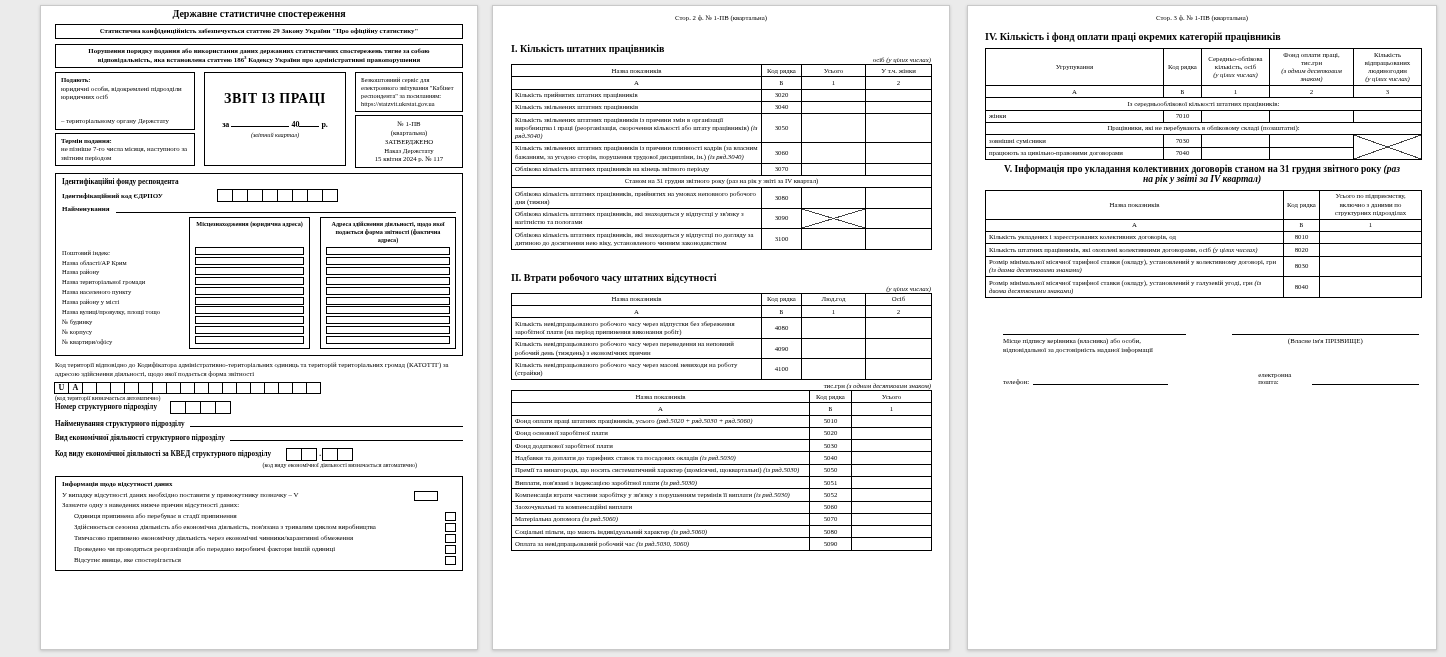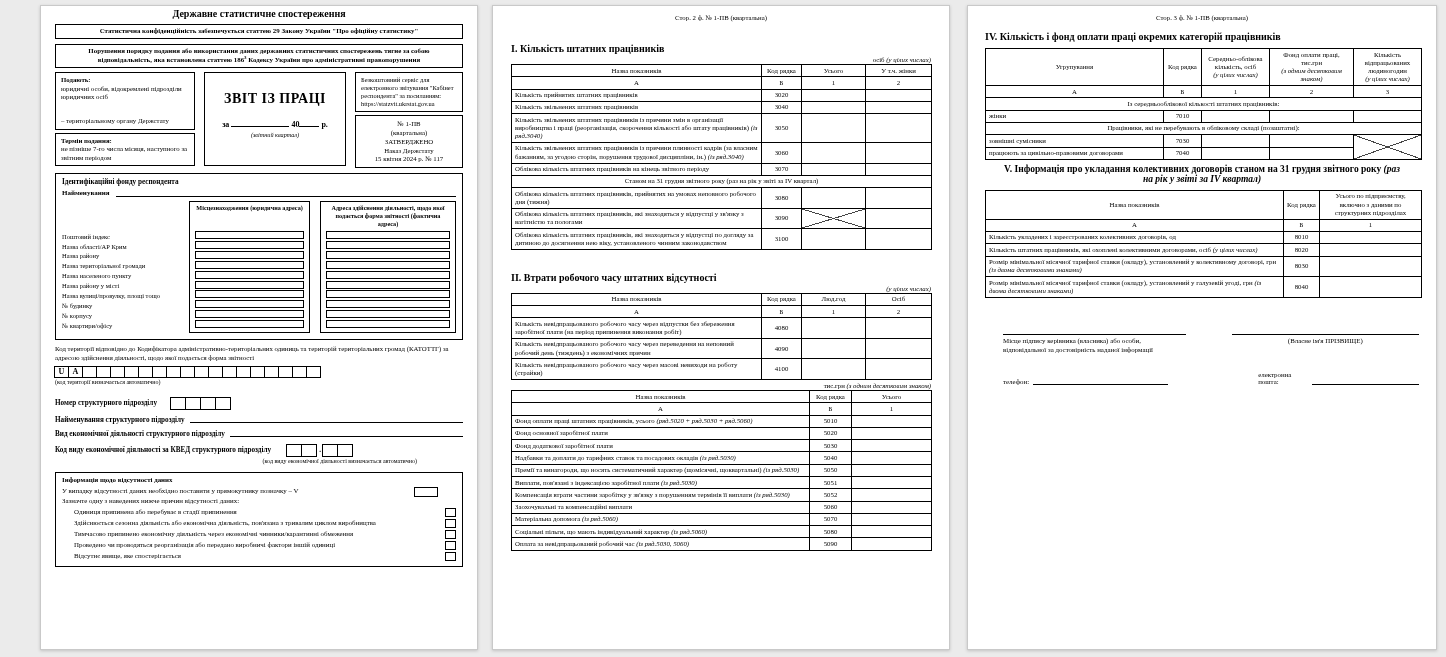--- a/index.html
+++ b/index.html
@@ -151,6 +151,19 @@
 
   <div class="ident-box">
     <div class="b" style="font-size:7.2px">Ідентифікаційні фонду респондента</div>
+    <div class="ident-line">
+      <span class="b" style="width:128px">Ідентифікаційний код ЄДРПОУ</span>
+      <span class="cells" style="margin-left:28px">
+        <span class="cell"></span>
+          <span class="cell"></span>
+          <span class="cell"></span>
+          <span class="cell"></span>
+          <span class="cell"></span>
+          <span class="cell"></span>
+          <span class="cell"></span>
+          <span class="cell"></span>
+      </span>
+    </div>
     <div class="name-line">
       <span class="b">Найменування</span>
       <span class="uline"></span>

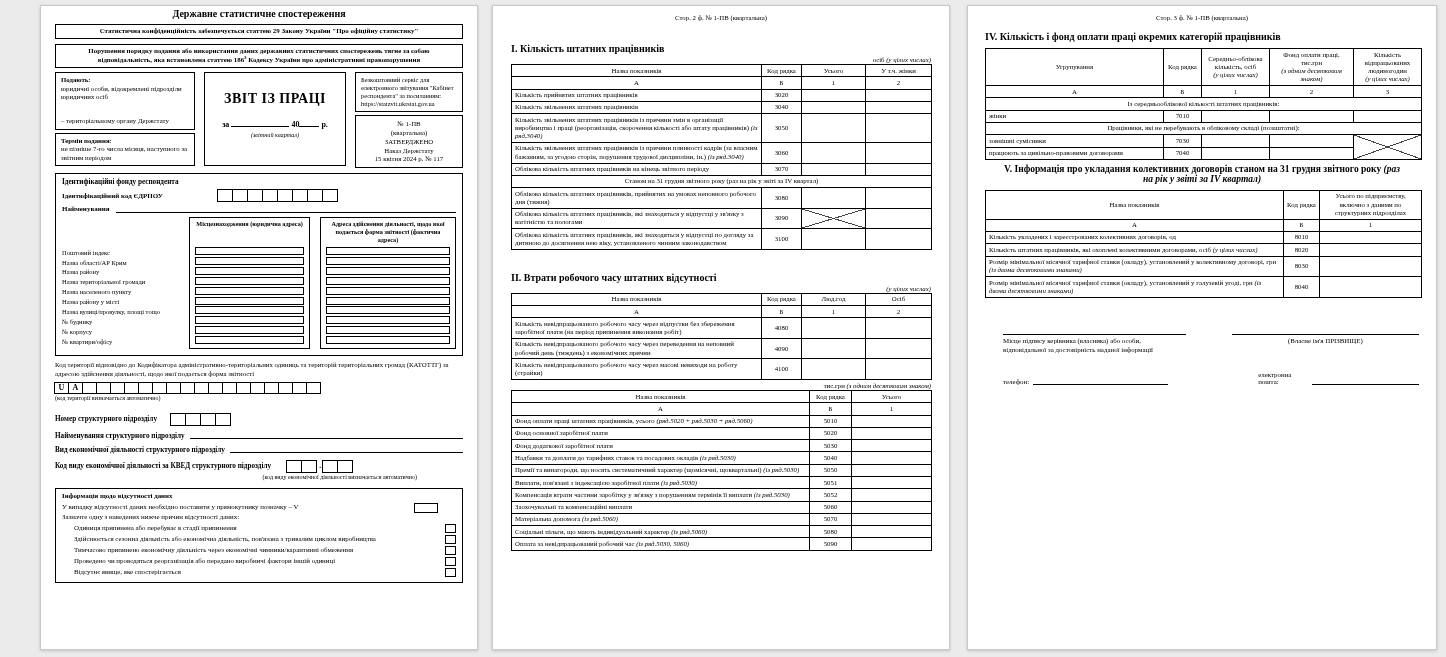--- a/index.html
+++ b/index.html
@@ -275,7 +275,7 @@
   </div>
   <div class="kat-note">(код території визначається автоматично)</div>
 
-  <div class="struct-line" style="margin-top:12px">
+  <div class="struct-line" style="margin-top:0">
     <span>Номер структурного підрозділу</span>
     <span class="cells" style="margin-left:14px">
       <span class="cell"></span>

